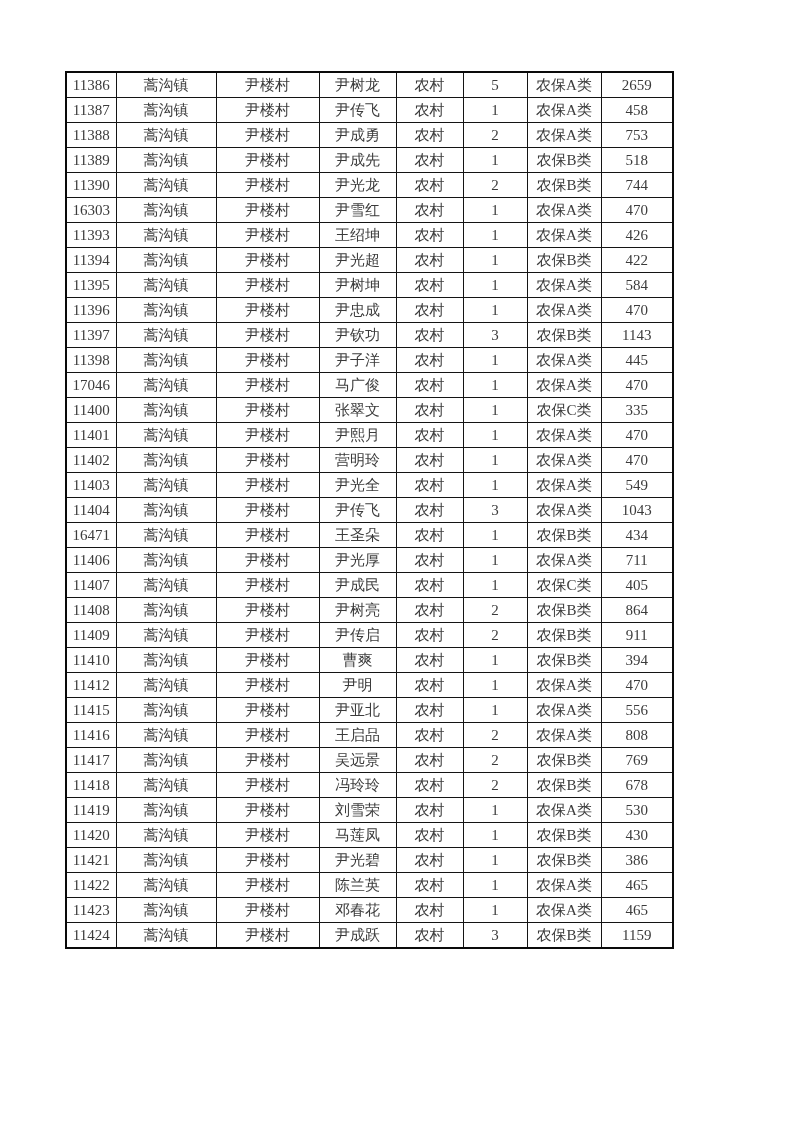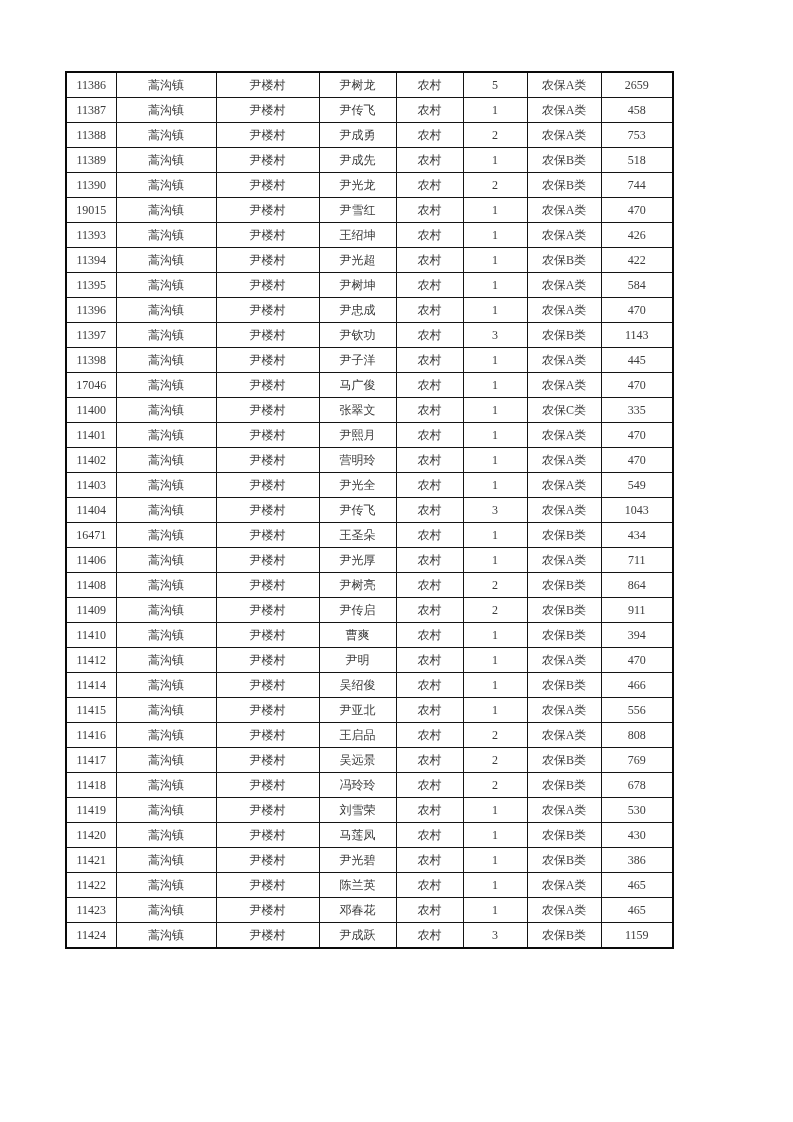--- a/index.html
+++ b/index.html
@@ -28,7 +28,7 @@
     table-layout: fixed;
     border: 2px solid #0a0a0a;
     color: #3b3b3b;
-    font-size: 12px;
+    font-size: 15px;
   }
   table.records td {
     border: 1px solid #141414;

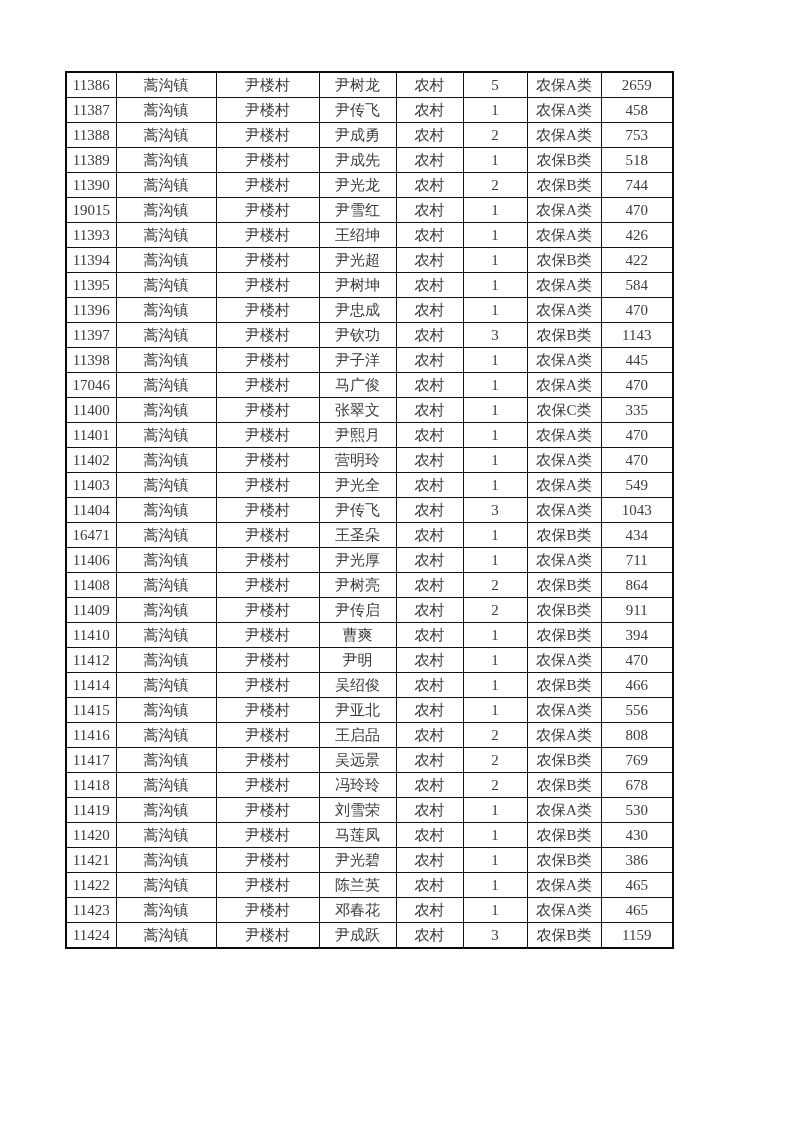--- a/index.html
+++ b/index.html
@@ -117,7 +117,7 @@
           <td>744</td>
         </tr>
         <tr>
-          <td>19015</td>
+          <td>16303</td>
           <td>蒿沟镇</td>
           <td>尹楼村</td>
           <td>尹雪红</td>

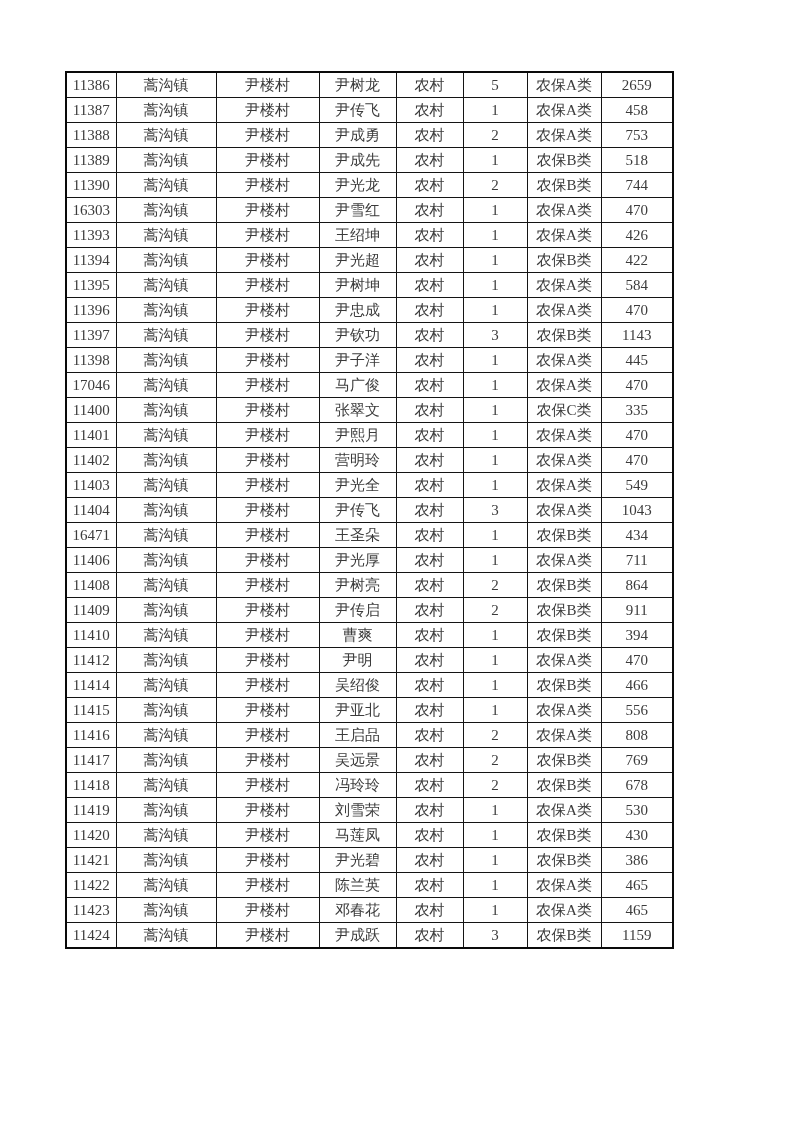--- a/index.html
+++ b/index.html
@@ -267,6 +267,16 @@
           <td>711</td>
         </tr>
         <tr>
+          <td>11407</td>
+          <td>蒿沟镇</td>
+          <td>尹楼村</td>
+          <td>尹成民</td>
+          <td>农村</td>
+          <td>1</td>
+          <td>农保C类</td>
+          <td>405</td>
+        </tr>
+        <tr>
           <td>11408</td>
           <td>蒿沟镇</td>
           <td>尹楼村</td>

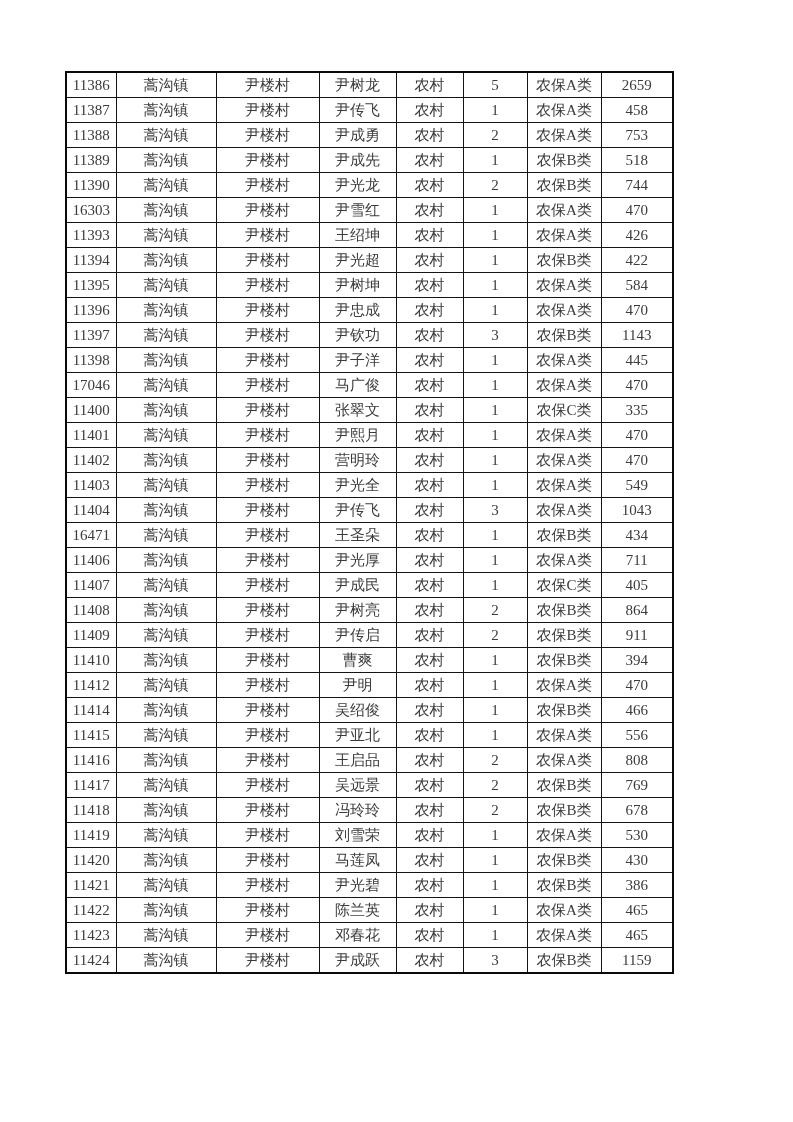--- a/index.html
+++ b/index.html
@@ -317,16 +317,6 @@
           <td>470</td>
         </tr>
         <tr>
-          <td>11414</td>
-          <td>蒿沟镇</td>
-          <td>尹楼村</td>
-          <td>吴绍俊</td>
-          <td>农村</td>
-          <td>1</td>
-          <td>农保B类</td>
-          <td>466</td>
-        </tr>
-        <tr>
           <td>11415</td>
           <td>蒿沟镇</td>
           <td>尹楼村</td>

